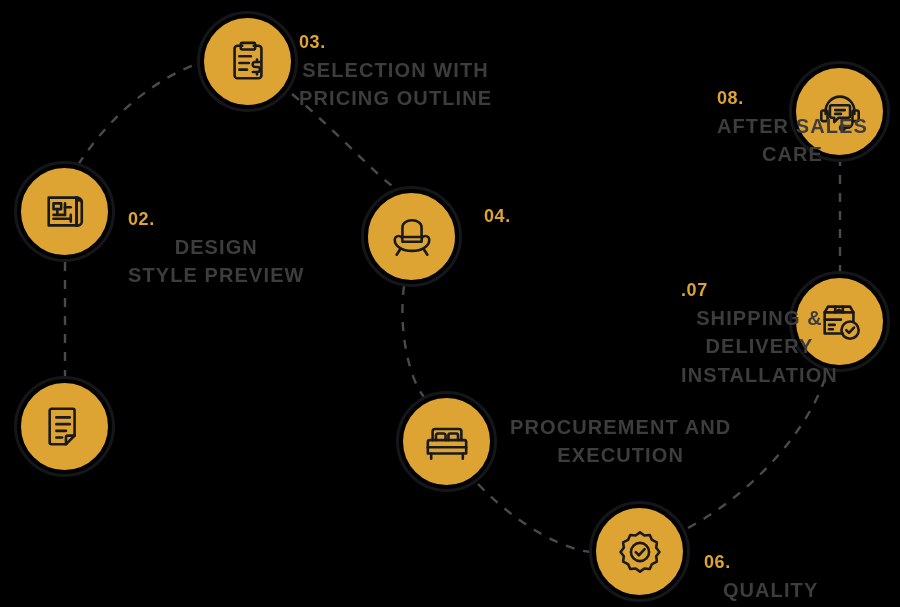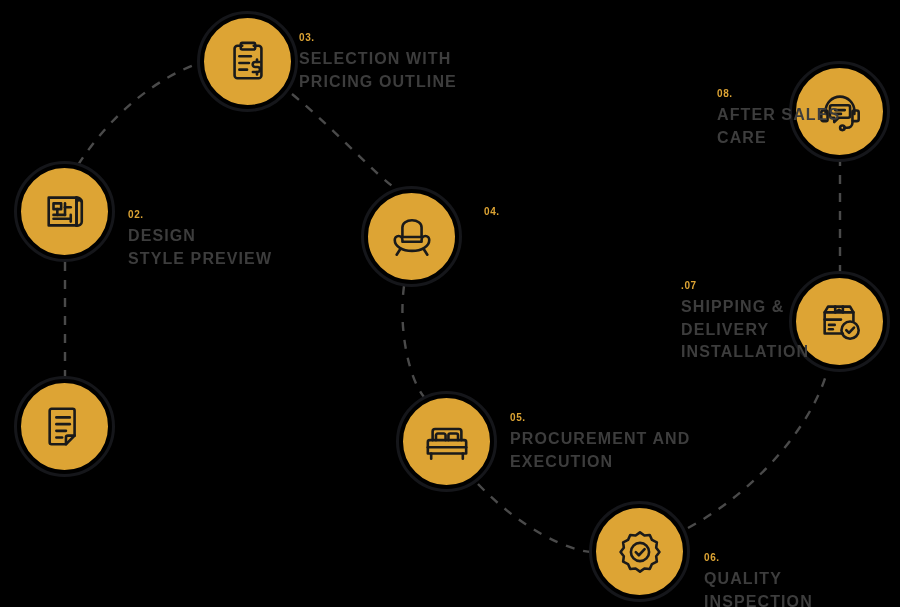--- a/index.html
+++ b/index.html
@@ -55,7 +55,7 @@
   .label .num {
     display: block;
     color: #DDA434;
-    font-size: 10px;
+    font-size: 18px;
     font-weight: bold;
     letter-spacing: 0.6px;
     margin-bottom: 5px;

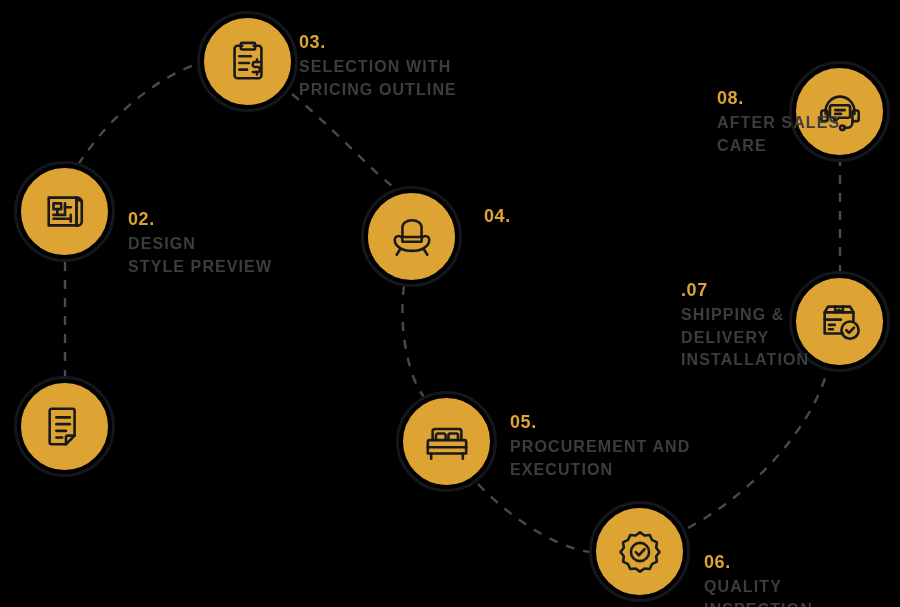--- a/index.html
+++ b/index.html
@@ -64,13 +64,14 @@
   .label .ttl {
     display: block;
     color: #3D3D3D;
-    font-size: 16px;
+    font-size: 20px;
     font-weight: bold;
     letter-spacing: 1.1px;
     text-transform: uppercase;
     line-height: 1.42;
     white-space: pre-line;
     font-family: "Liberation Sans Narrow", "Liberation Sans", sans-serif;
+    text-align: center;
   }
 </style>
 </head>

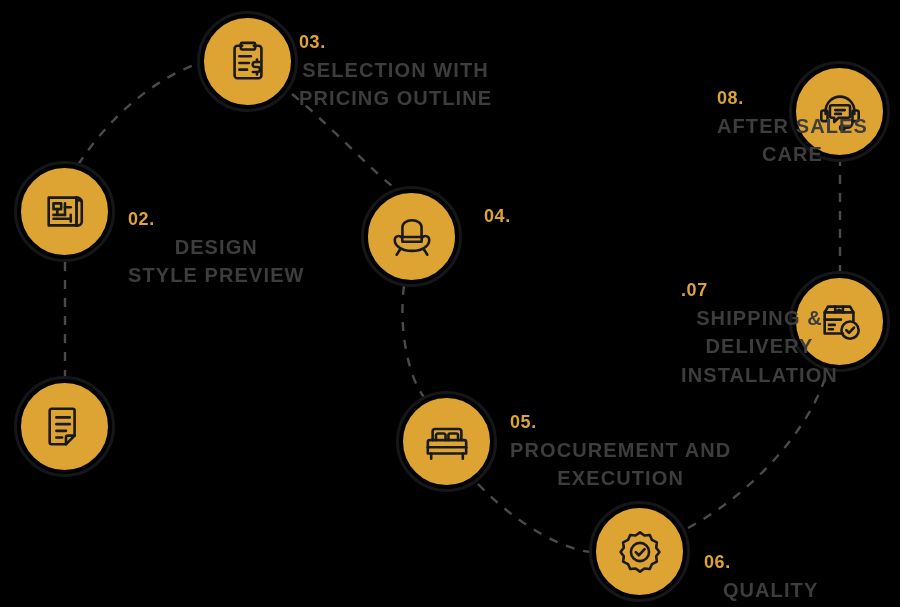--- a/index.html
+++ b/index.html
@@ -176,7 +176,6 @@
     </span>
   </div>
   <div class="label" style="left:510px; top:413px;">
-    <span class="num">05.</span>
     <span class="ttl">PROCUREMENT AND
 EXECUTION</span>
   </div>

